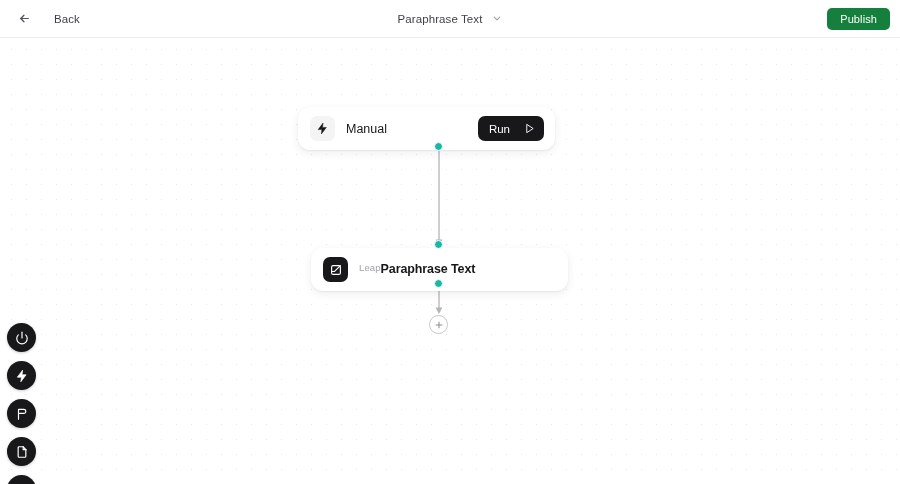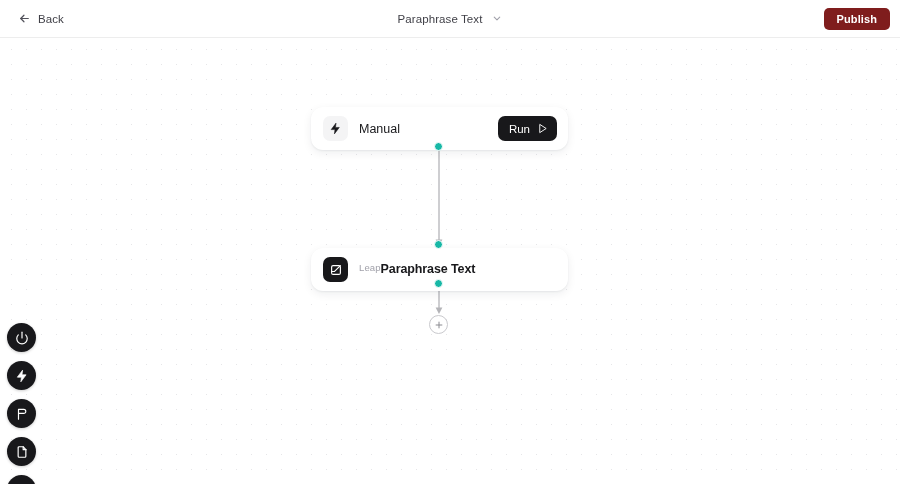--- a/index.html
+++ b/index.html
@@ -37,7 +37,7 @@
     left: 13px;
     display: flex;
     align-items: center;
-    gap: 7px;
+    gap: 23px;
     padding: 3px 5px;
     border-radius: 5px;
     cursor: pointer;

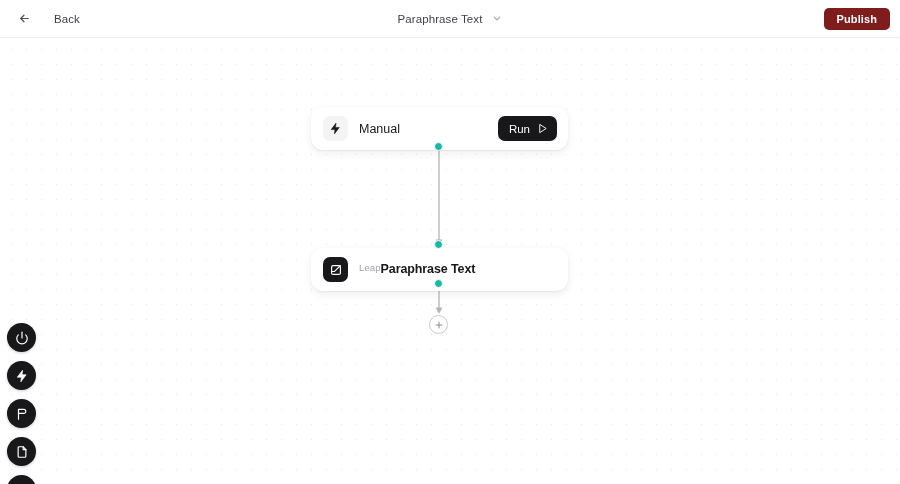--- a/index.html
+++ b/index.html
@@ -71,7 +71,7 @@
     right: 10px;
     height: 22px;
     padding: 0 13px;
-    background: #7f1d1d;
+    background: #15803d;
     color: #ffffff;
     font-size: 11px;
     font-family: "Liberation Sans", sans-serif;
@@ -82,7 +82,6 @@
     align-items: center;
     justify-content: center;
     letter-spacing: .1px;
-    font-weight: bold;
   }
 
   

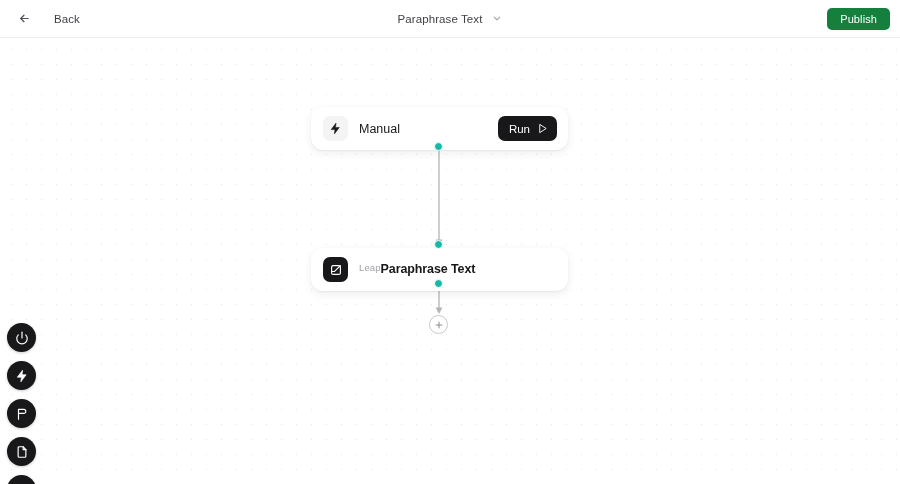--- a/index.html
+++ b/index.html
@@ -108,7 +108,7 @@
   }
 
   .node-manual {
-    left: 311px;
+    left: 298px;
     top: 69px;
     width: 257px;
     height: 43px;

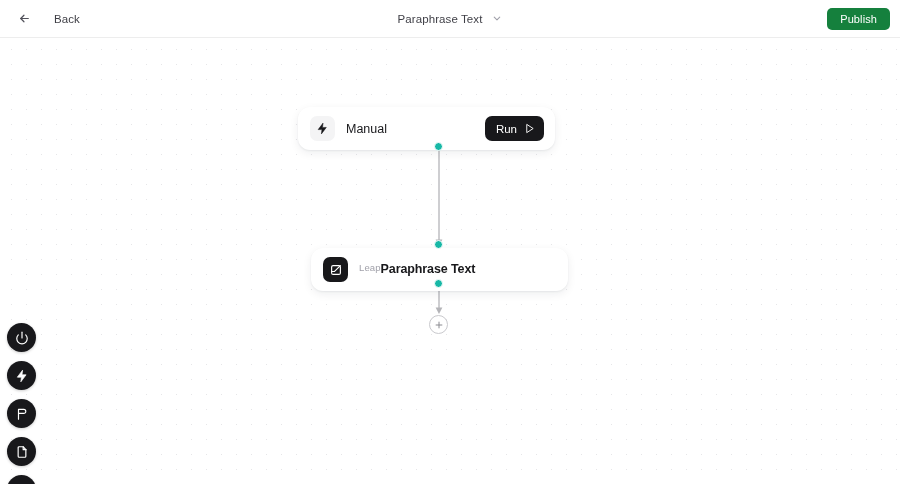--- a/index.html
+++ b/index.html
@@ -141,7 +141,7 @@
     border-radius: 7px;
     display: flex;
     align-items: center;
-    gap: 7px;
+    gap: 14px;
     cursor: pointer;
     flex: 0 0 auto;
   }

